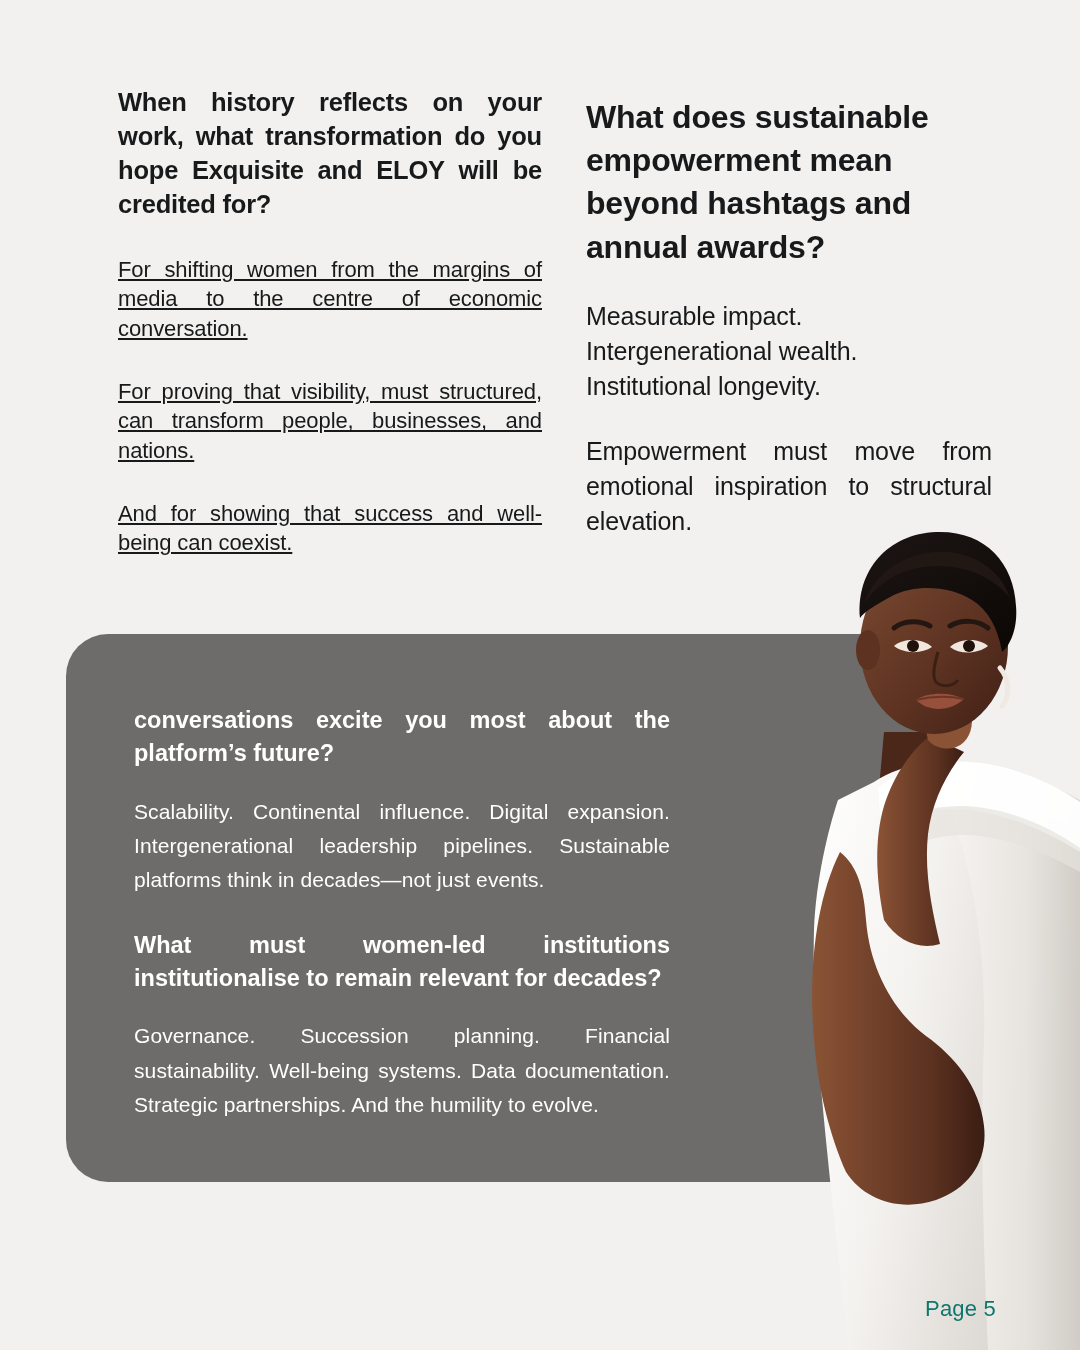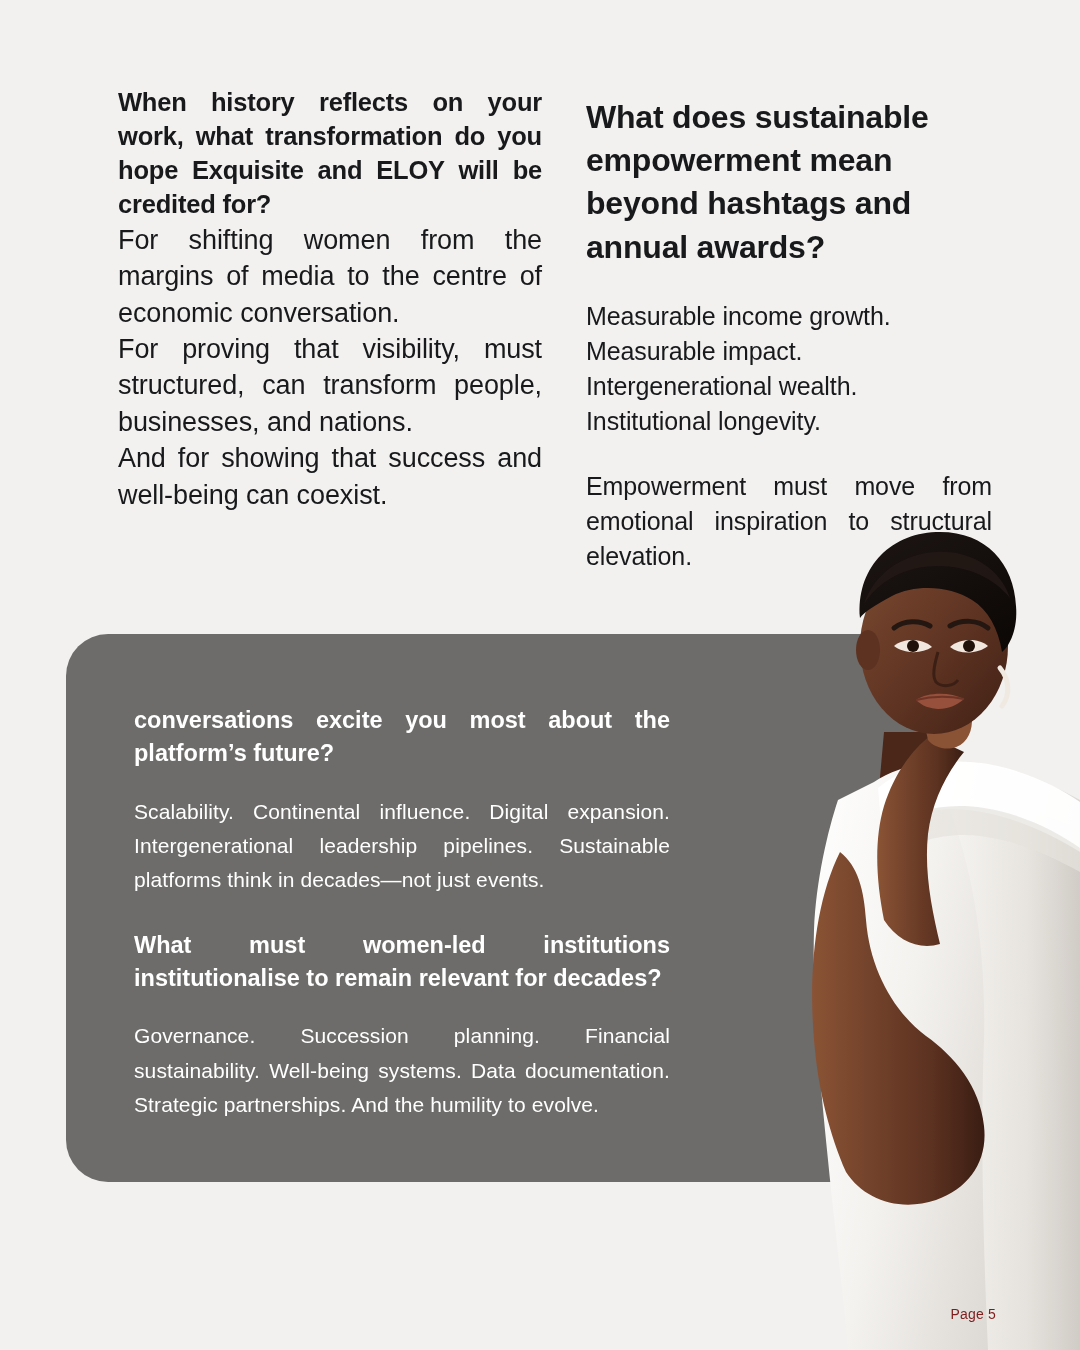--- a/index.html
+++ b/index.html
@@ -43,11 +43,13 @@
     text-align-last: left;
   }
   .p-left {
-    font-size: 27px;
+    font-size: 22px;
     line-height: 1.35;
     letter-spacing: -0.1px;
     text-align: justify;
     text-align-last: left;
+    margin-top: 33px;
+    text-decoration: underline;
   }
   .q-right {
     font-size: 32px;

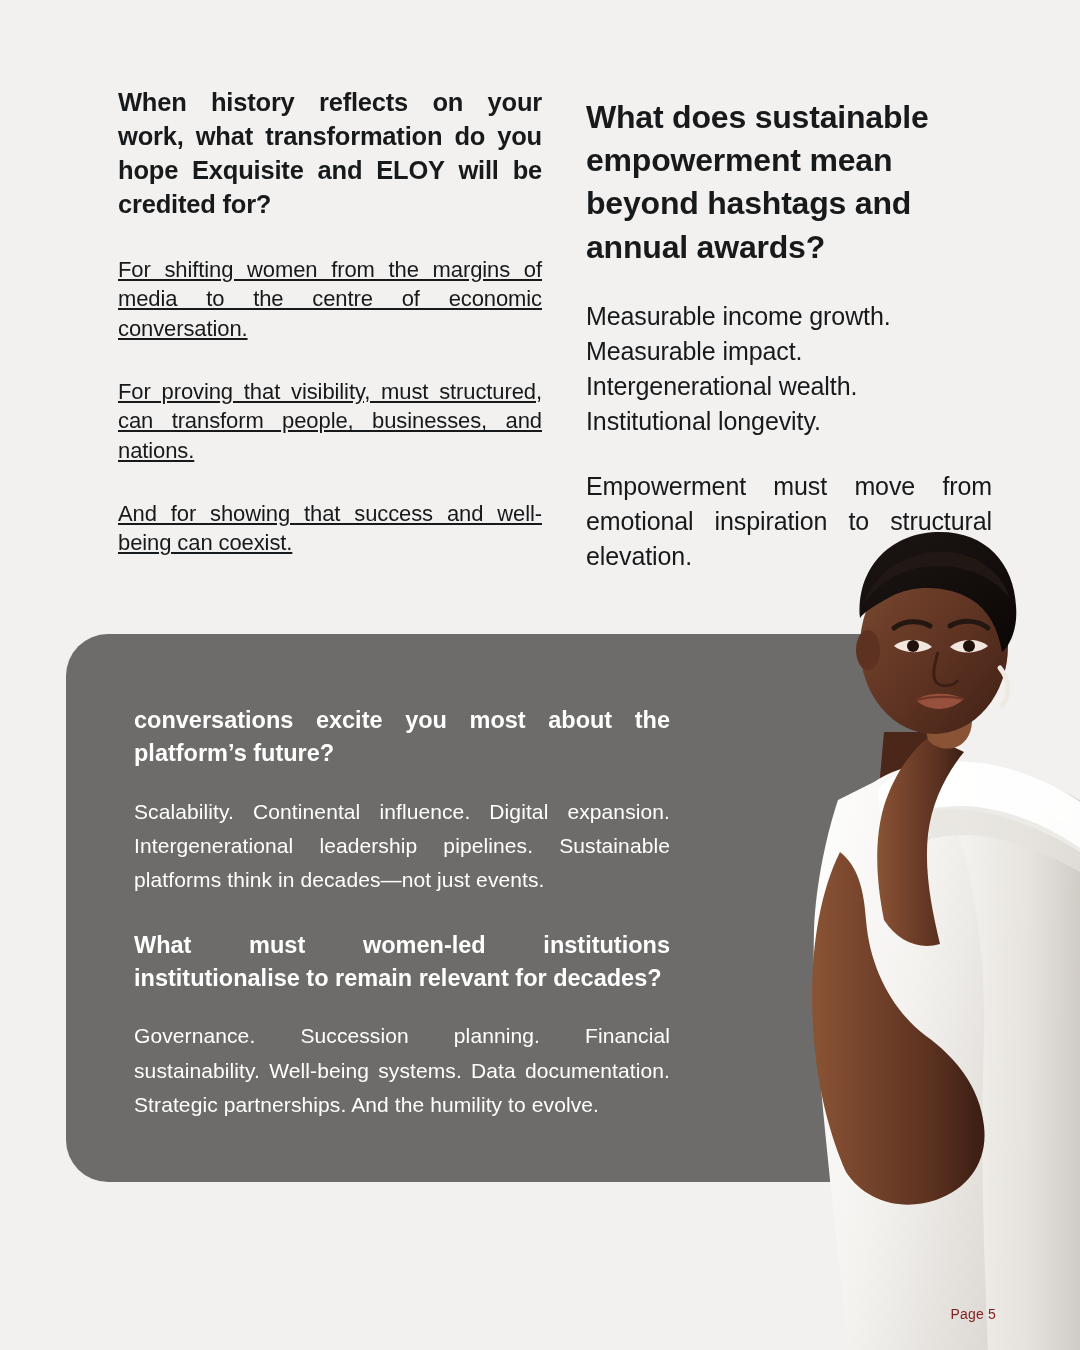--- a/index.html
+++ b/index.html
@@ -141,7 +141,6 @@
   <div class="col col-right">
     <div class="q-right">What does sustainable empowerment mean beyond hashtags and annual awards?</div>
     <div class="p-right">
-      <span class="ln">Measurable income growth.</span>
       <span class="ln">Measurable impact.</span>
       <span class="ln">Intergenerational wealth.</span>
       <span class="ln">Institutional longevity.</span>

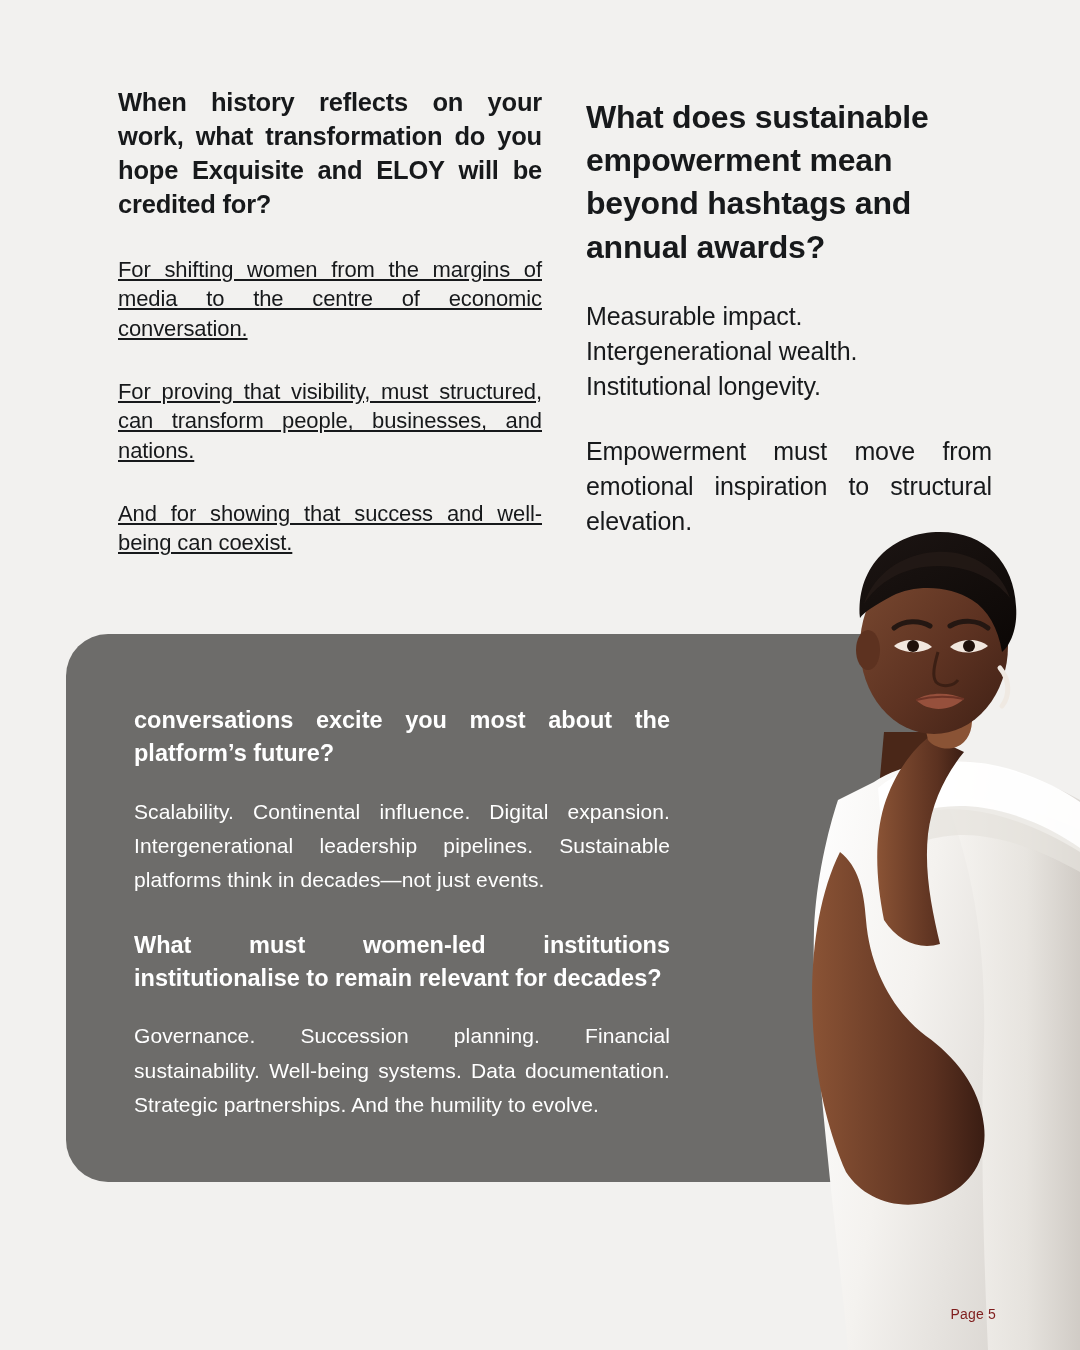--- a/index.html
+++ b/index.html
@@ -109,8 +109,8 @@
     position: absolute;
     right: 84px;
     bottom: 28px;
-    font-size: 14px;
-    color: #7f1d1d;
+    font-size: 22px;
+    color: #0f766e;
     letter-spacing: 0.2px;
     margin-left: 20px;
   }

